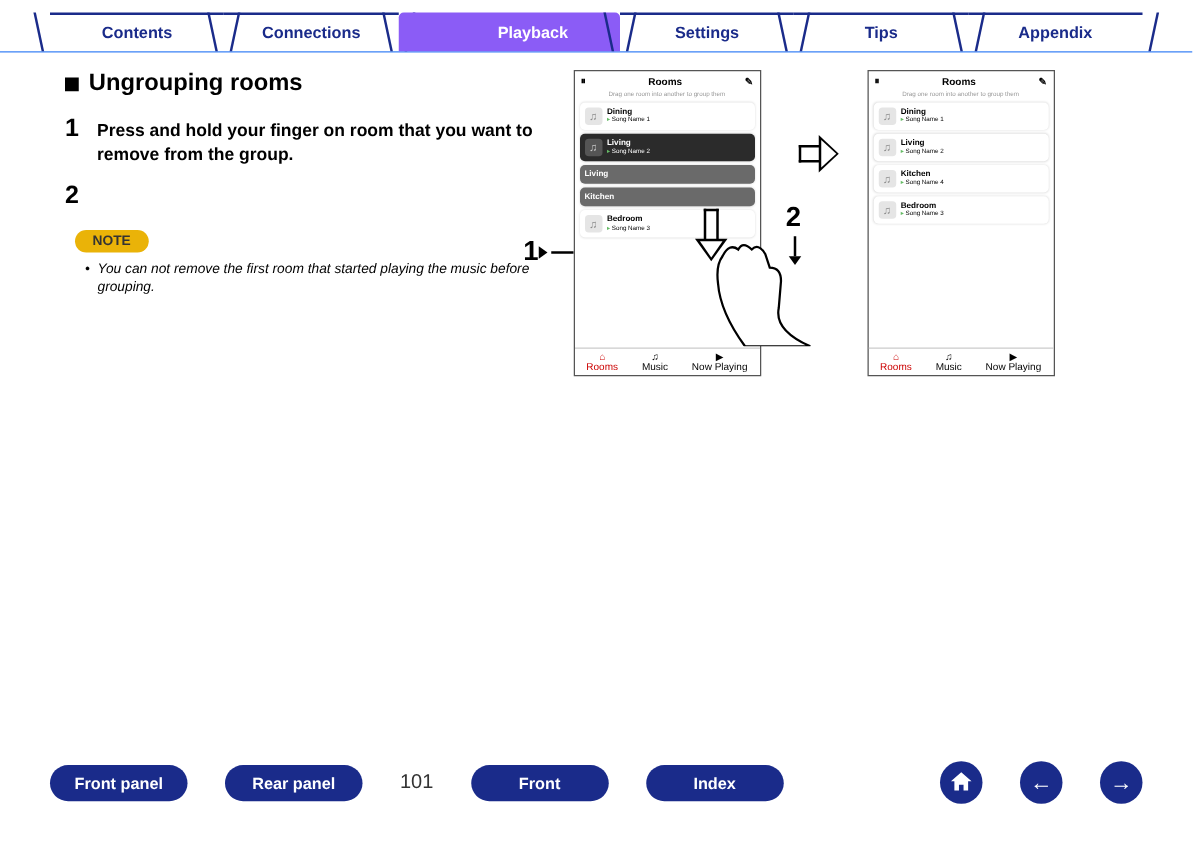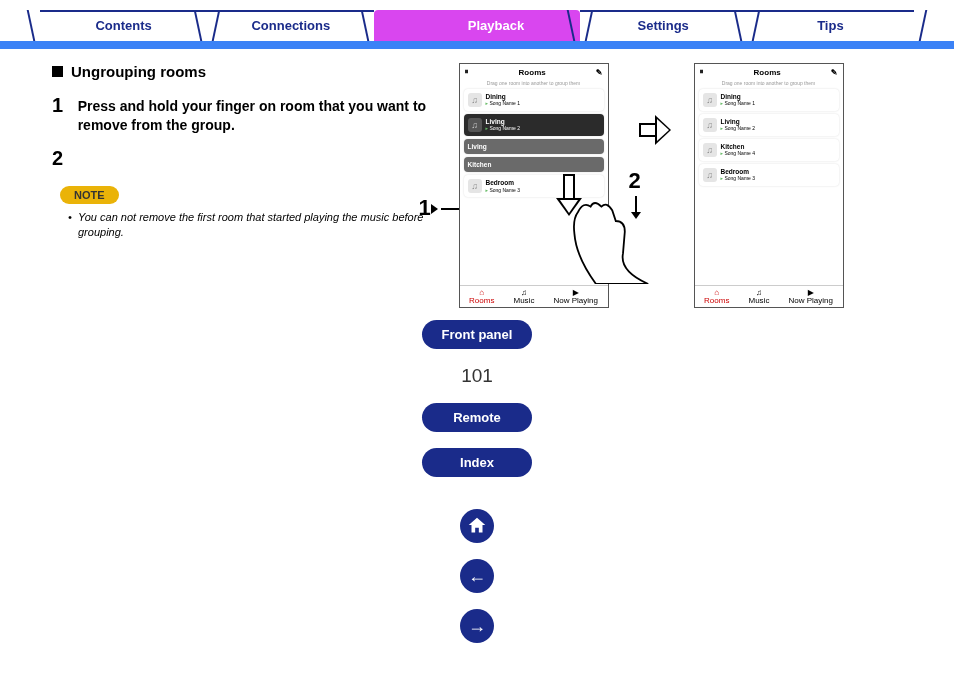--- a/index.html
+++ b/index.html
@@ -6,7 +6,7 @@
 body { font-family: Arial, Helvetica, sans-serif; width: 954px; height: 673px; background: #fff; position: relative; overflow: hidden; }
 
 
-.tabs { display: flex; border-bottom: 8px solid #3b82f6; padding: 10px 40px 0 40px; gap: 0; }
+.tabs { display: flex; border-bottom: 1px solid #3b82f6; padding: 10px 40px 0 40px; gap: 0; }
 .tab { flex: 1; position: relative; text-align: center; font-size: 13px; font-weight: bold; color: #1a2b8a; padding: 8px 0; cursor: pointer; }
 .tab::before, .tab::after { content: ""; position: absolute; top: 0; width: 2px; height: 100%; background: linear-gradient(to bottom right, transparent 48%, #1a2b8a 48%, #1a2b8a 52%, transparent 52%); }
 .tab::before { left: -10px; transform: skewX(12deg); border-left: 2px solid #1a2b8a; background:none; height:100%; }

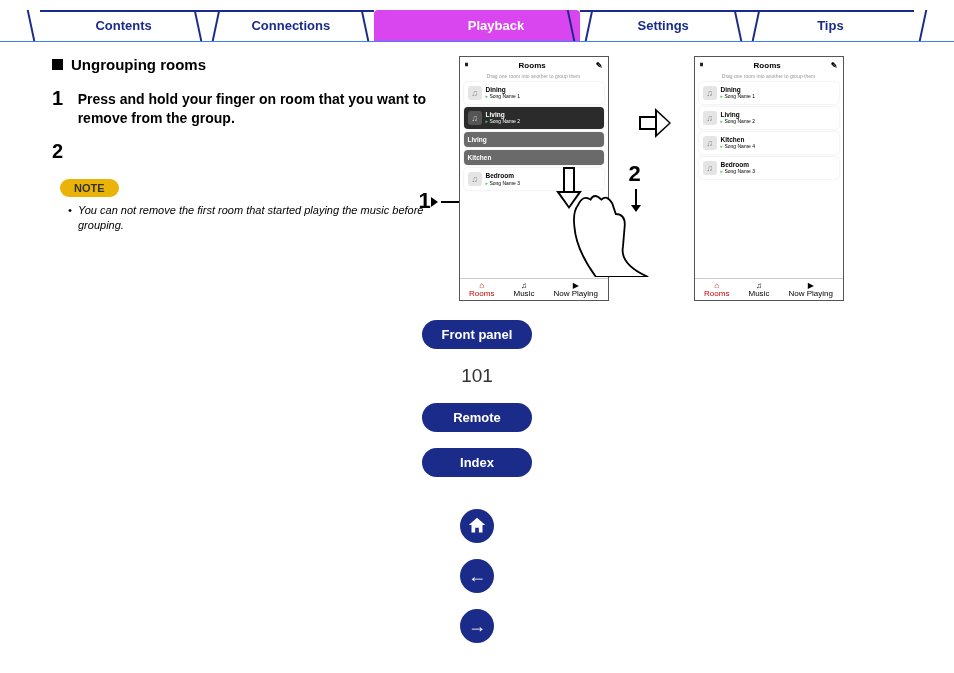--- a/index.html
+++ b/index.html
@@ -11,7 +11,7 @@
 .tab::before, .tab::after { content: ""; position: absolute; top: 0; width: 2px; height: 100%; background: linear-gradient(to bottom right, transparent 48%, #1a2b8a 48%, #1a2b8a 52%, transparent 52%); }
 .tab::before { left: -10px; transform: skewX(12deg); border-left: 2px solid #1a2b8a; background:none; height:100%; }
 .tab::after  { right: -10px; transform: skewX(-12deg); border-right: 2px solid #1a2b8a; background:none; height:100%; }
-.tab.active { background: #d946ef; color: #fff; border-radius: 4px 4px 0 0; padding-left: 38px; }
+.tab.active { background: #8b5cf6; color: #fff; border-radius: 4px 4px 0 0; padding-left: 38px; }
 .tab.active::before, .tab.active::after { border-color: #1a2b8a; }
 .tab span { display:inline-block; }
 .tab-border-top { position:absolute; top:0; left:0; right:0; border-top:2px solid #1a2b8a; }

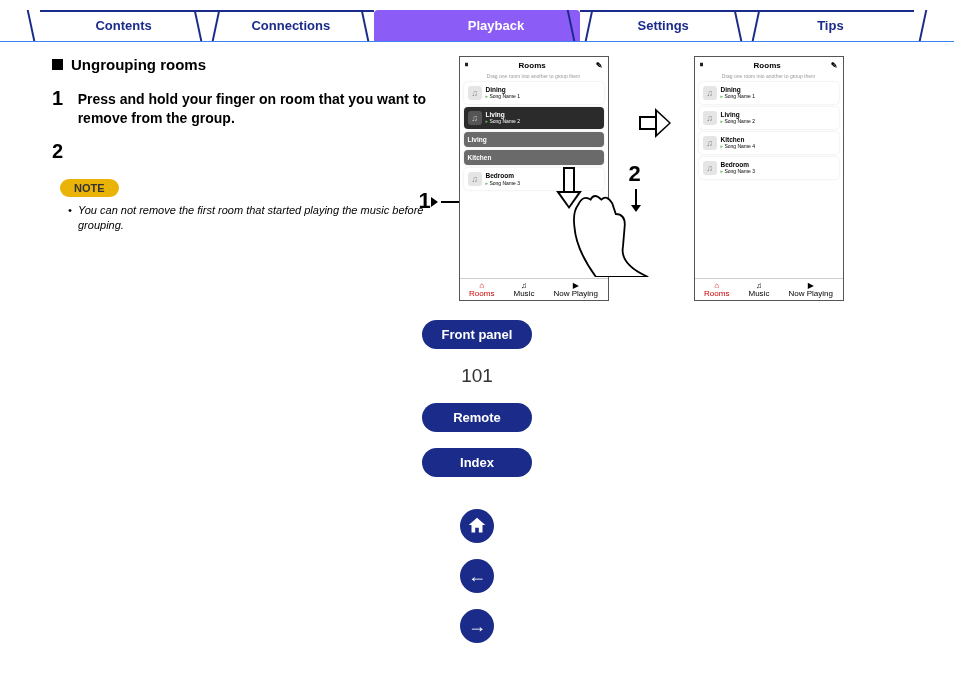--- a/index.html
+++ b/index.html
@@ -90,6 +90,7 @@
   <div class="tab active"><span>Playback</span></div>
   <div class="tab"><span class="tab-border-top"></span><span>Settings</span></div>
   <div class="tab"><span class="tab-border-top"></span><span>Tips</span></div>
+  <div class="tab"><span class="tab-border-top"></span><span>Appendix</span></div>
 </div>
 
 <div class="content">

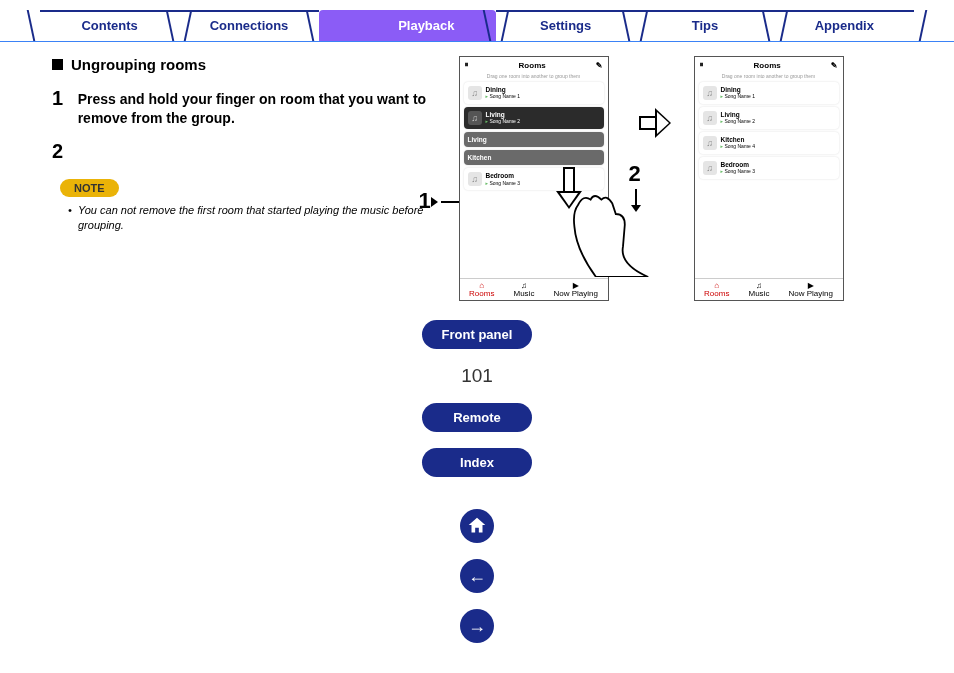--- a/index.html
+++ b/index.html
@@ -21,7 +21,7 @@
 .left { width: 46%; }
 .heading { display: flex; align-items: center; gap: 8px; margin-bottom: 14px; }
 .blackbox { width: 11px; height: 11px; background: #000; }
-.heading h2 { font-size: 15px; font-weight: bold; }
+.heading h2 { font-size: 19px; font-weight: bold; }
 .steps { margin-left: 0; }
 .step { display:flex; gap:14px; margin-bottom: 12px; }
 .step .num { font-size: 20px; font-weight: bold; width: 16px; }

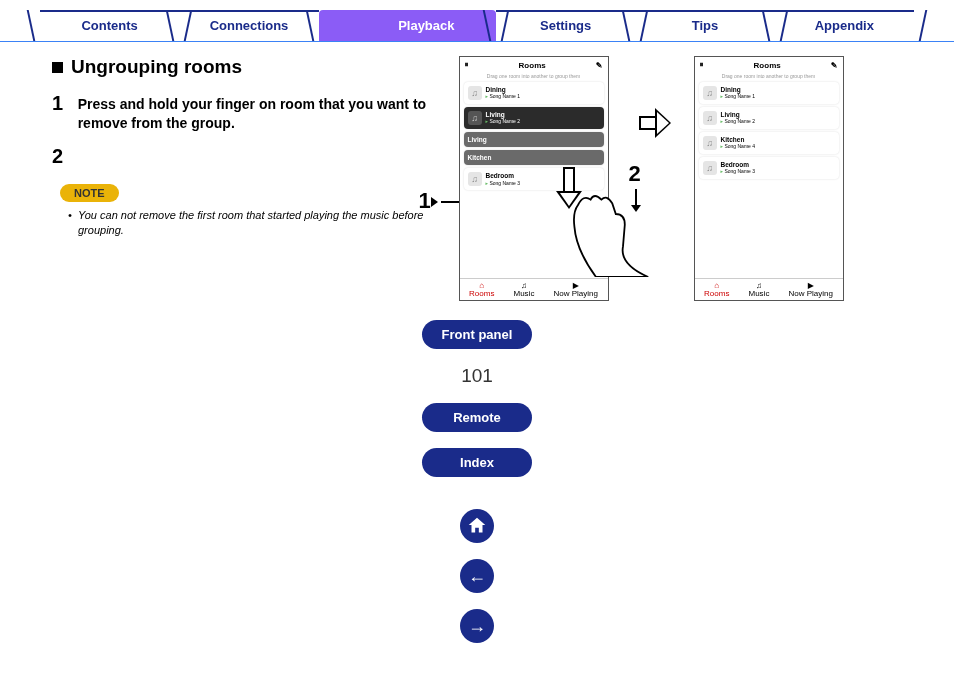--- a/index.html
+++ b/index.html
@@ -74,7 +74,7 @@
 .finger svg { width:100%; height:100%; }
 
 
-.bottom { position:absolute; bottom:30px; left:0; right:0; display:flex; align-items:center; padding:0 16px; gap:16px;flex-direction:column; }
+.bottom { position:absolute; bottom:30px; left:0; right:0; display:flex; align-items:center; padding:0 40px; gap:30px; }
 .pill { background:#1a2b8a; color:#fff; font-size:13px; font-weight:bold; padding:7px 0; width:110px; text-align:center; border-radius:18px; cursor:pointer; }
 .pagenum { font-size:19px; color:#333; }
 .spacer { flex:1; }

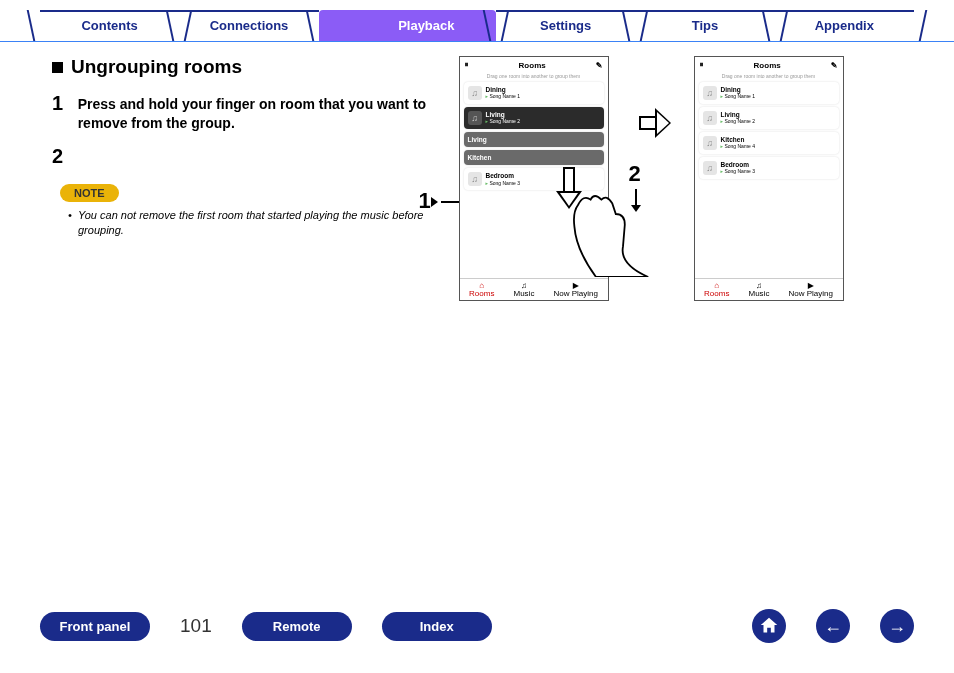--- a/index.html
+++ b/index.html
@@ -226,6 +226,7 @@
 
 <div class="bottom">
   <div class="pill">Front panel</div>
+  <div class="pill">Rear panel</div>
   <div class="pagenum">101</div>
   <div class="pill">Remote</div>
   <div class="pill">Index</div>

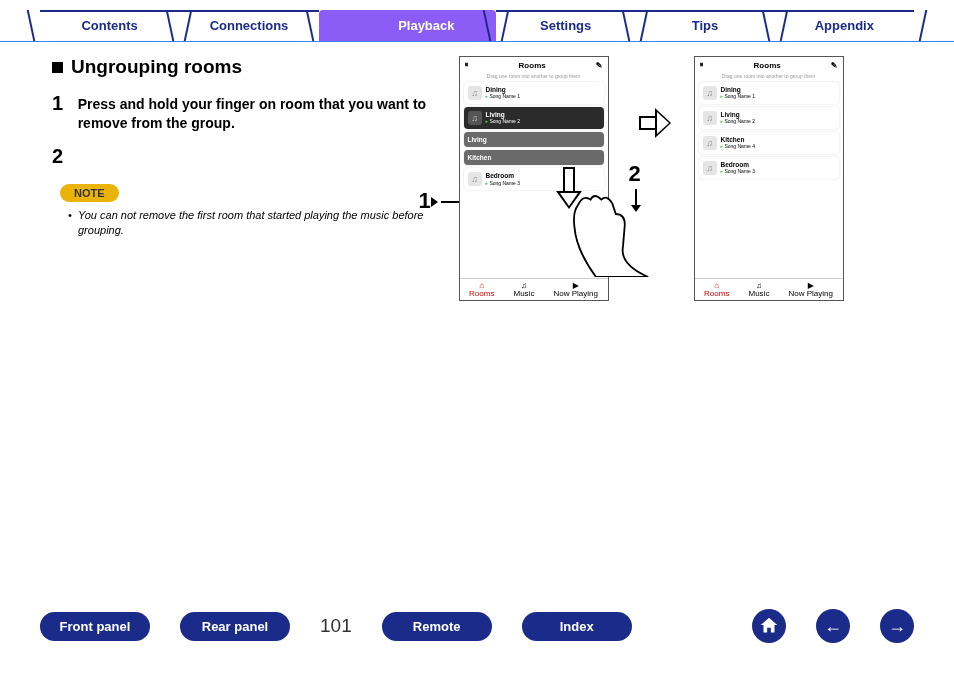--- a/index.html
+++ b/index.html
@@ -76,7 +76,7 @@
 
 .bottom { position:absolute; bottom:30px; left:0; right:0; display:flex; align-items:center; padding:0 40px; gap:30px; }
 .pill { background:#1a2b8a; color:#fff; font-size:13px; font-weight:bold; padding:7px 0; width:110px; text-align:center; border-radius:18px; cursor:pointer; }
-.pagenum { font-size:19px; color:#333; }
+.pagenum { font-size:16px; color:#333; }
 .spacer { flex:1; }
 .nav-btn { width:34px; height:34px; border-radius:50%; background:#1a2b8a; display:flex; align-items:center; justify-content:center; cursor:pointer; color:#fff; font-size:18px; }
 .nav-btn.home svg { width:22px; height:22px; }

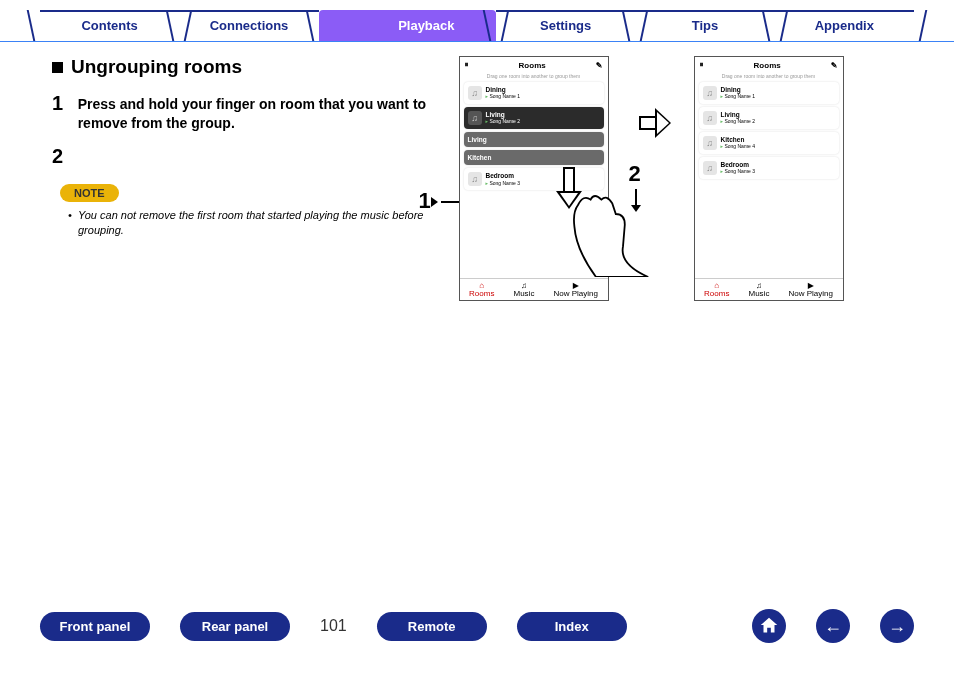--- a/index.html
+++ b/index.html
@@ -228,7 +228,7 @@
   <div class="pill">Front panel</div>
   <div class="pill">Rear panel</div>
   <div class="pagenum">101</div>
-  <div class="pill">Remote</div>
+  <div class="pill">Front</div>
   <div class="pill">Index</div>
   <div class="spacer"></div>
   <div class="nav-btn home">

